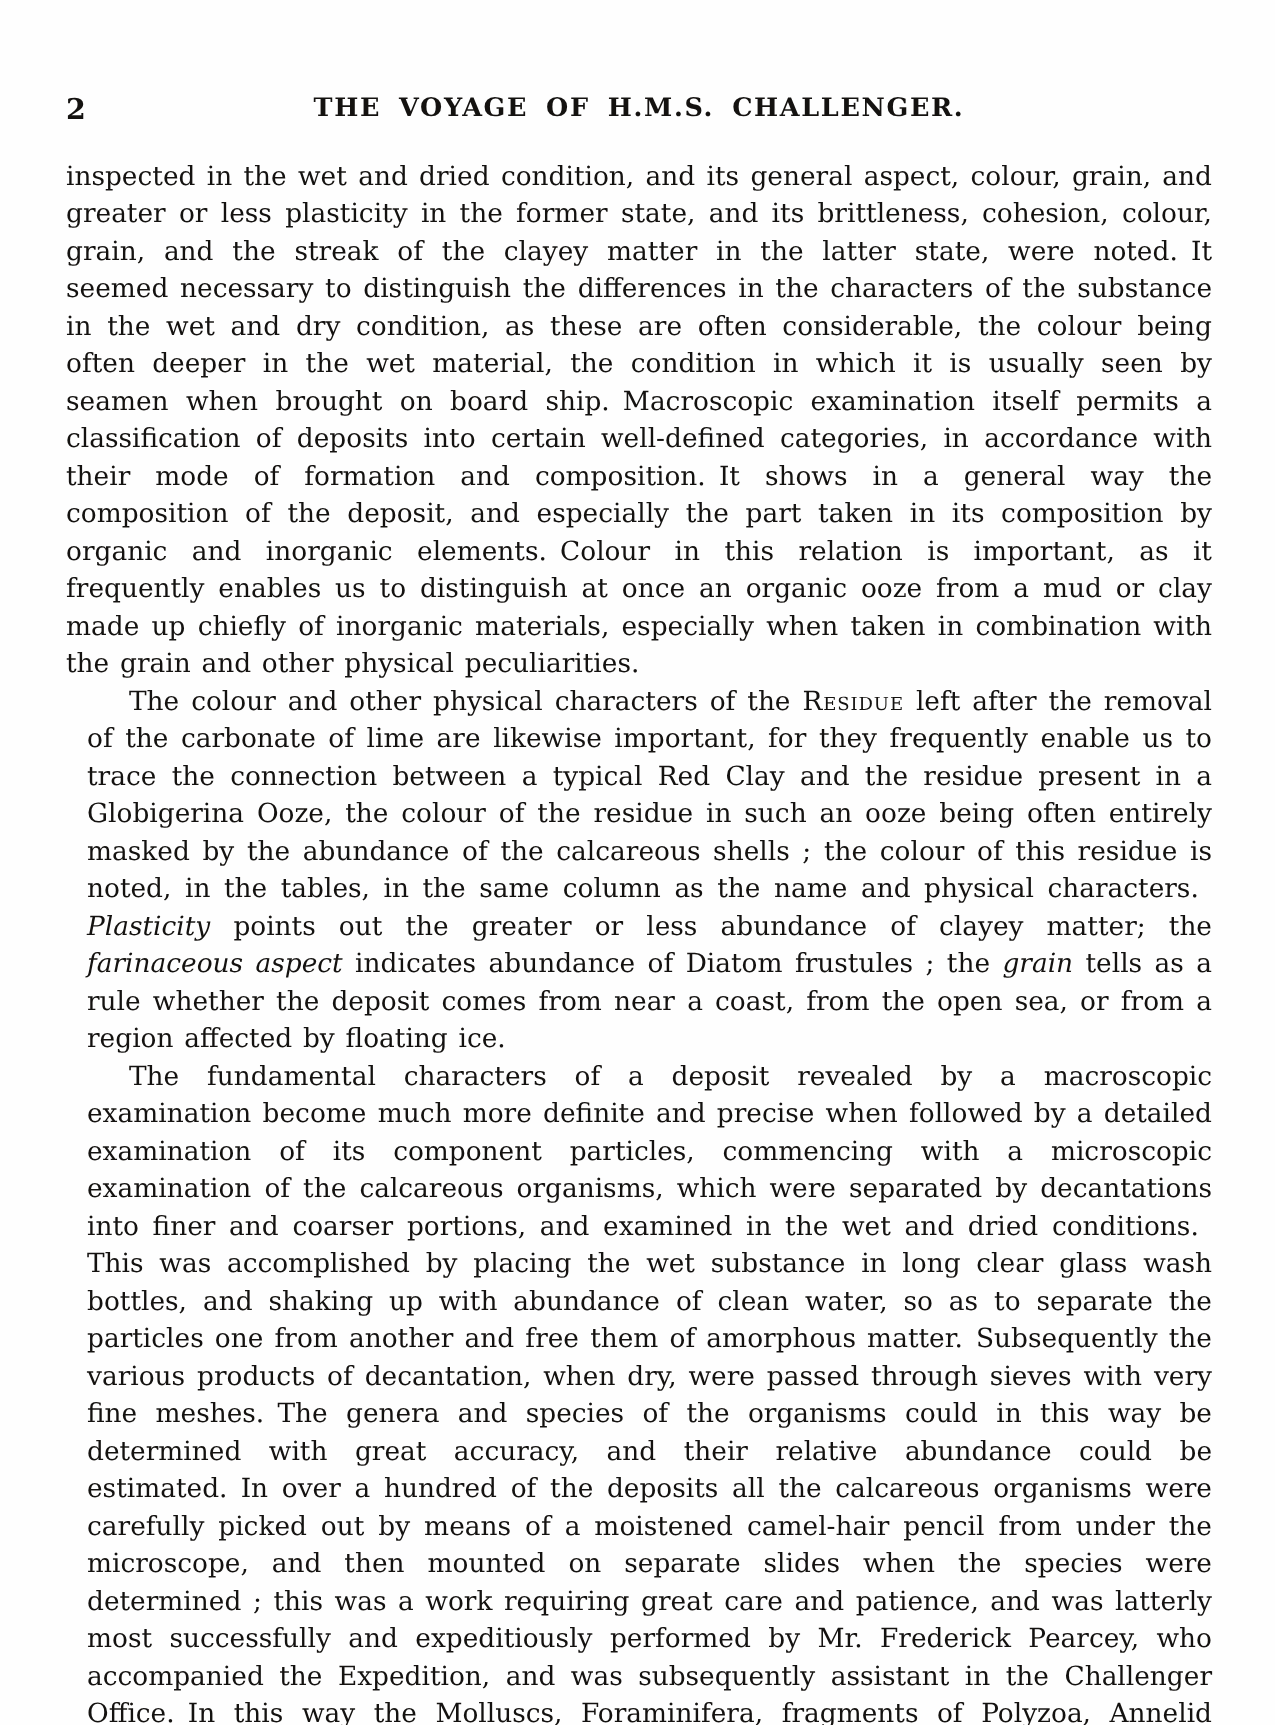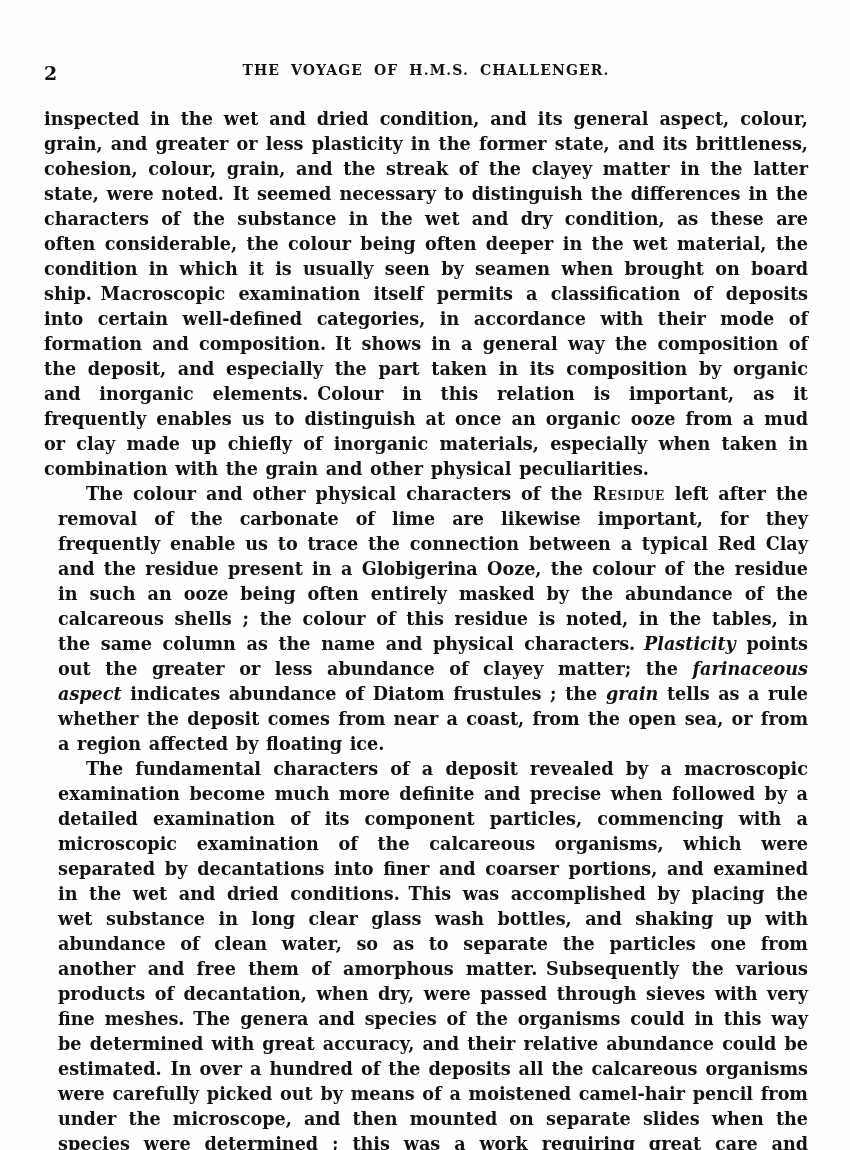--- a/index.html
+++ b/index.html
@@ -35,7 +35,7 @@
   .running-title {
     margin: 0;
     text-align: center;
-    font-size: 14px;
+    font-size: 17px;
     font-weight: bold;
     letter-spacing: 1.1px;
     word-spacing: 5px;

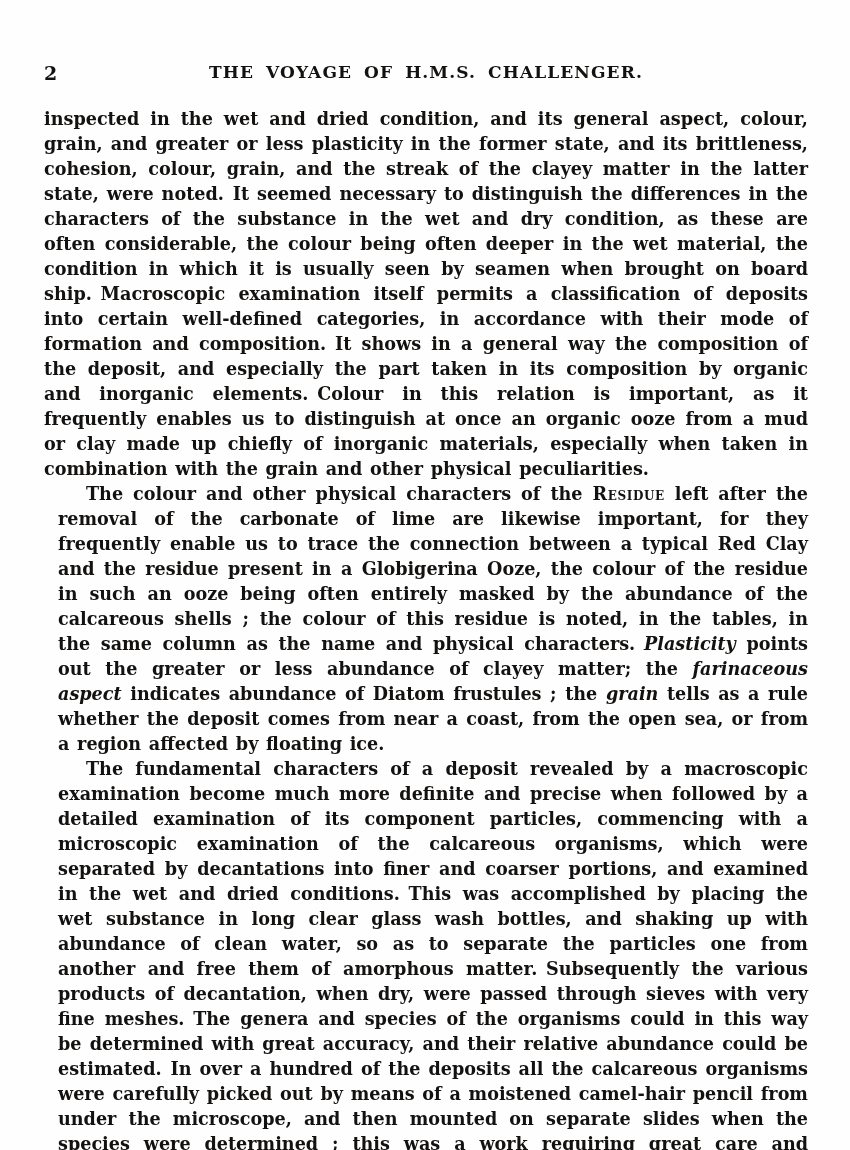--- a/index.html
+++ b/index.html
@@ -54,7 +54,6 @@
     text-align: justify;
     word-spacing: 0.09em;
     text-rendering: optimizeLegibility;
-    font-weight: bold;
   }
   .para.indent {
     text-indent: 28px;

